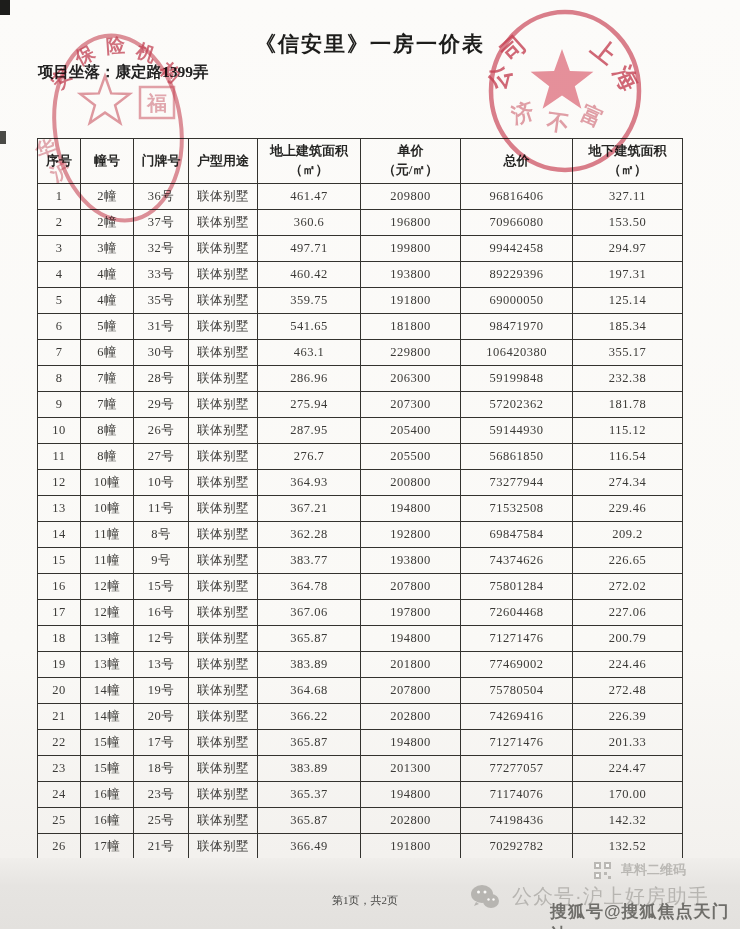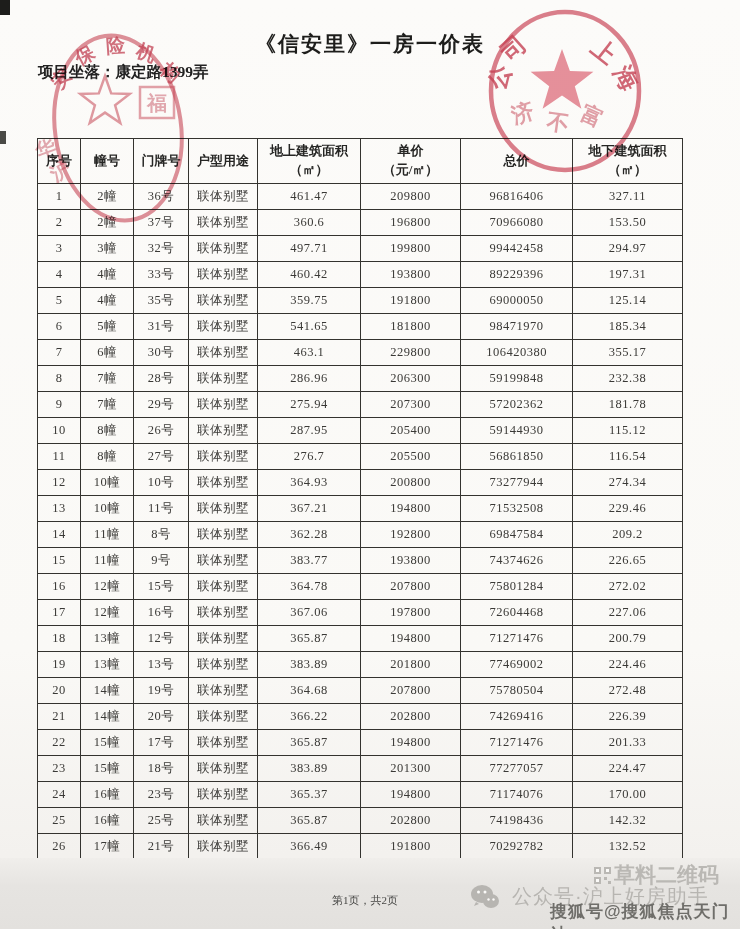--- a/index.html
+++ b/index.html
@@ -26,8 +26,8 @@
   .page-info{position:absolute;left:300px;top:893px;width:130px;text-align:center;
          font-size:11px;color:#474745;z-index:7;}
   .wm{position:absolute;z-index:7;font-family:"Liberation Sans","DejaVu Sans",sans-serif;}
-  .wm-qr{left:594px;top:861px;display:flex;align-items:center;gap:3px;
-         font-size:21px;font-weight:bold;color:#bab8b4;}
+  .wm-qr{left:594px;top:861px;display:flex;align-items:center;gap:10px;
+         font-size:13px;font-weight:bold;color:#bab8b4;}
   .wm-wechat{left:470px;top:883px;display:flex;align-items:center;gap:12px;
          font-size:20px;color:#b7b5b1;letter-spacing:1px;}
   .wm-sohu{left:550px;top:900px;font-size:17px;font-weight:bold;color:#6f6e6a;letter-spacing:1px;z-index:8;}

